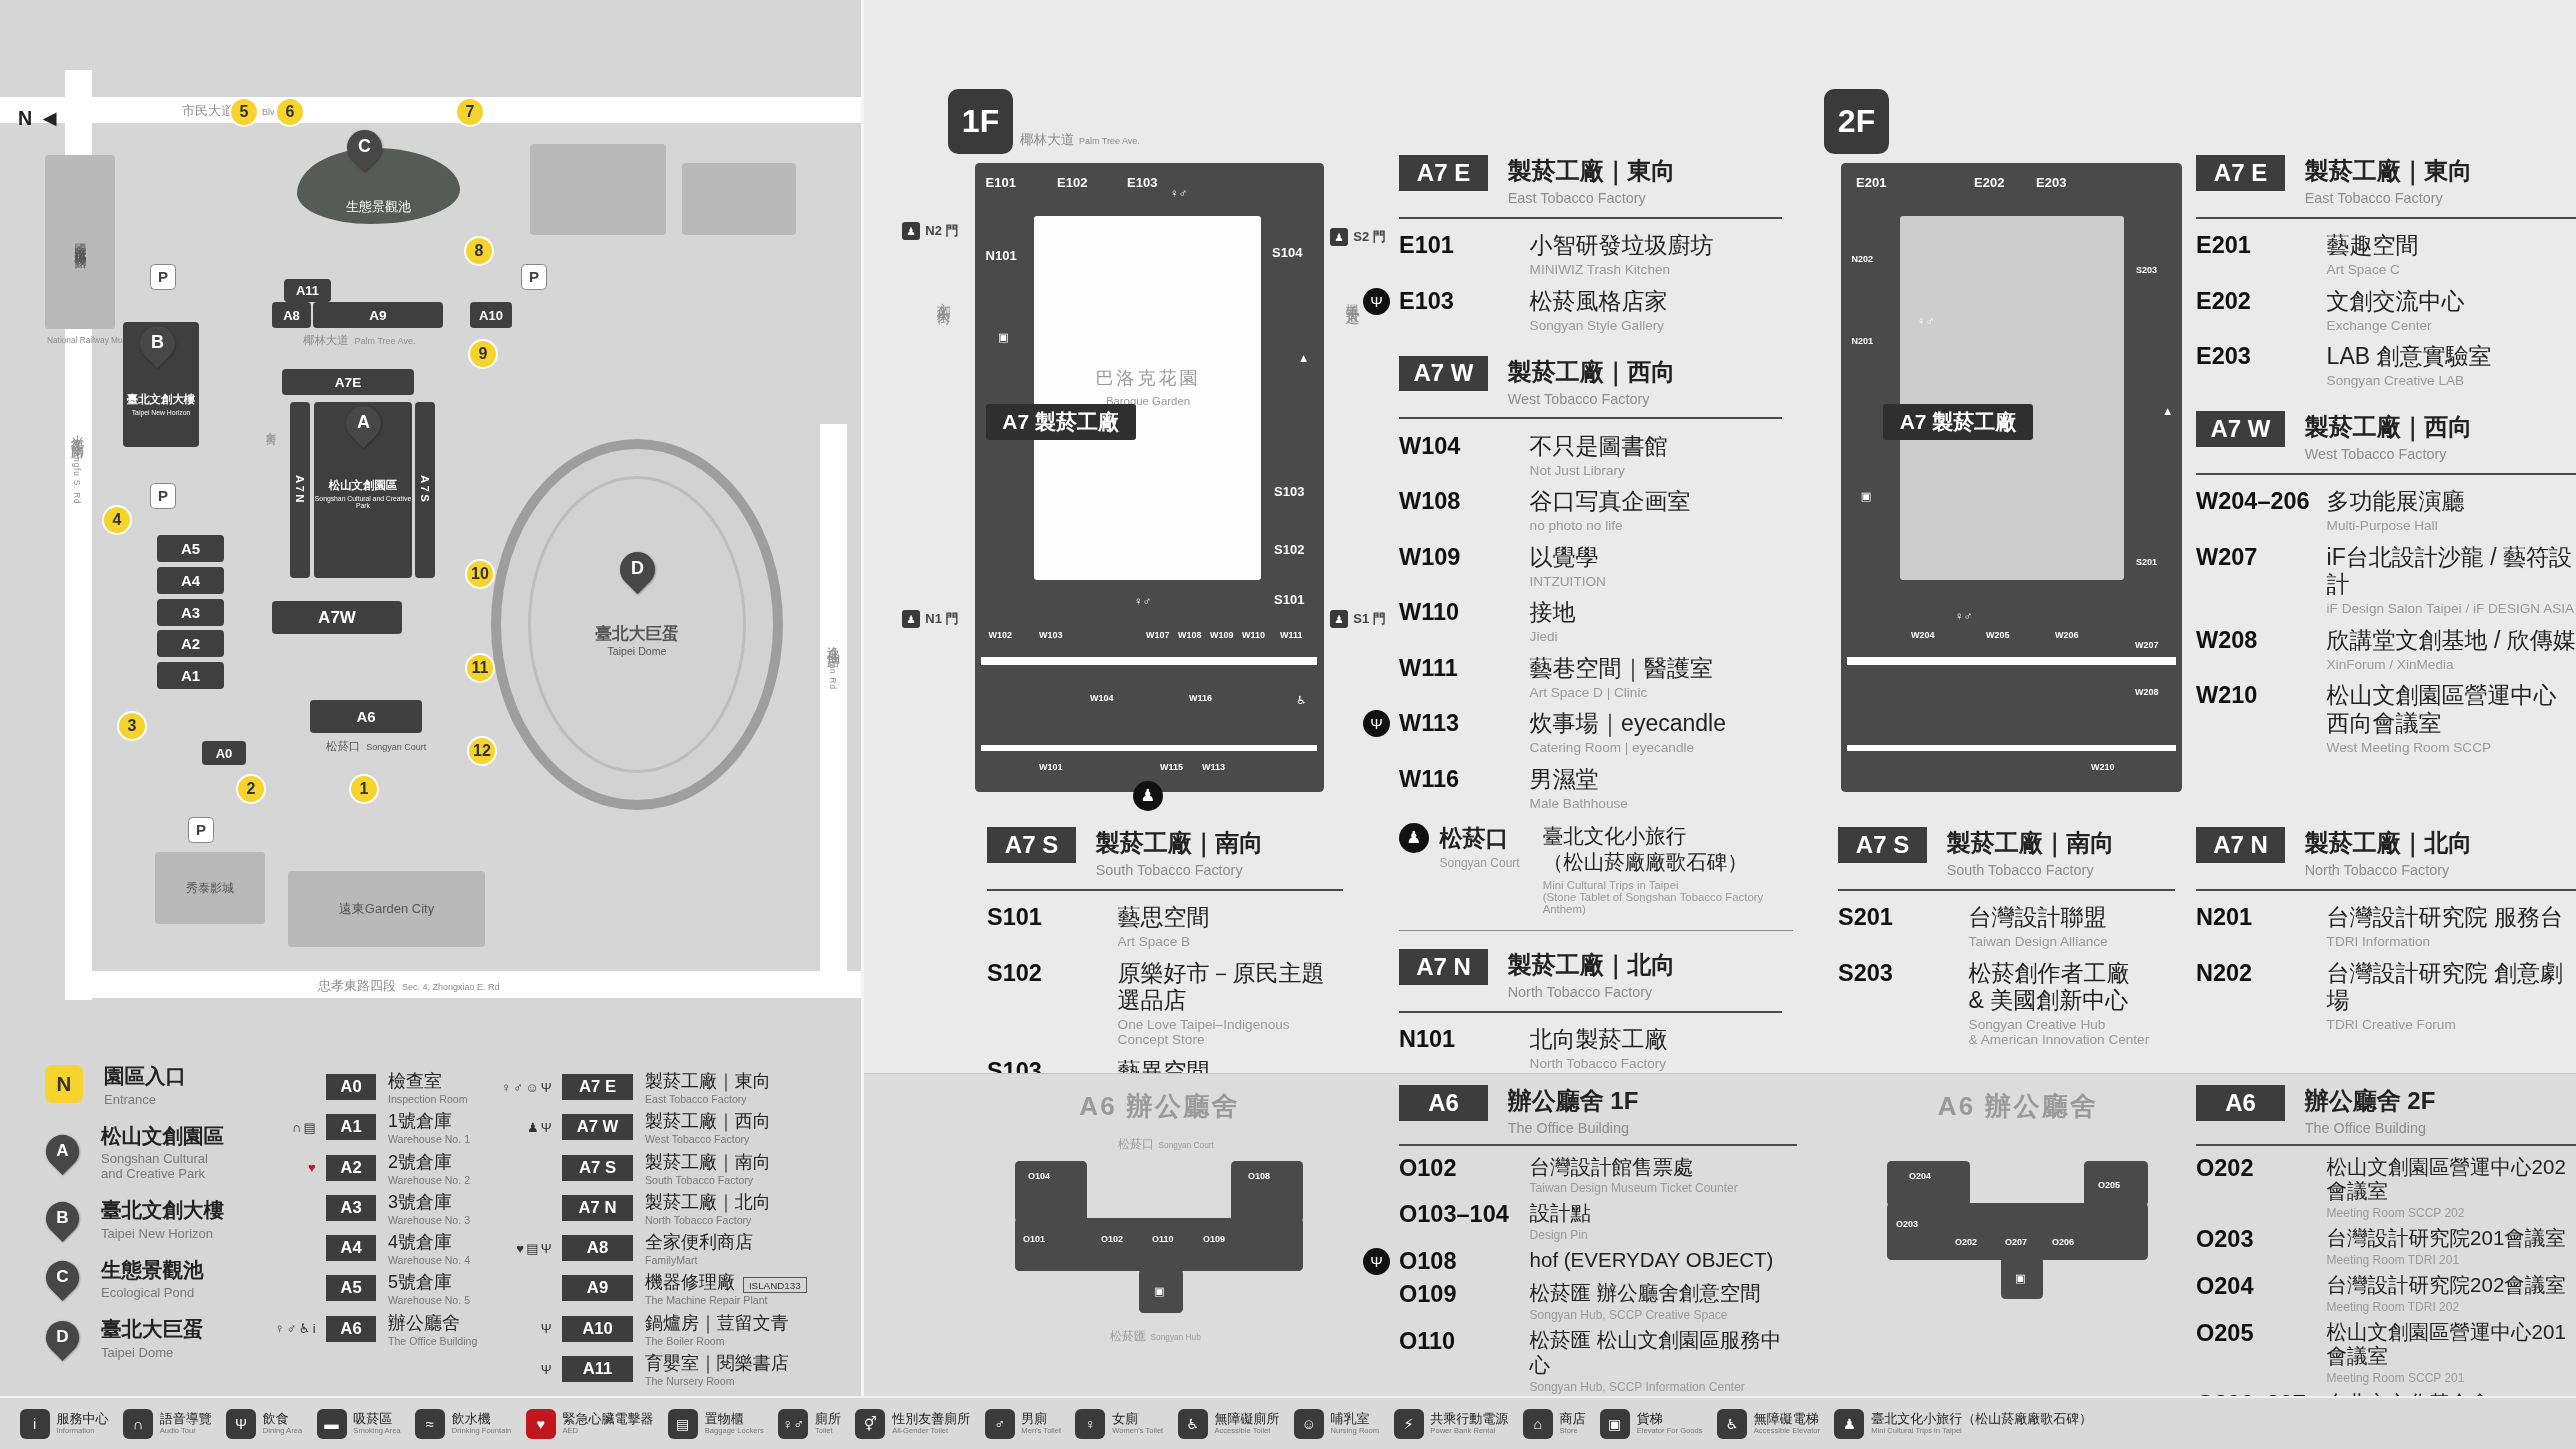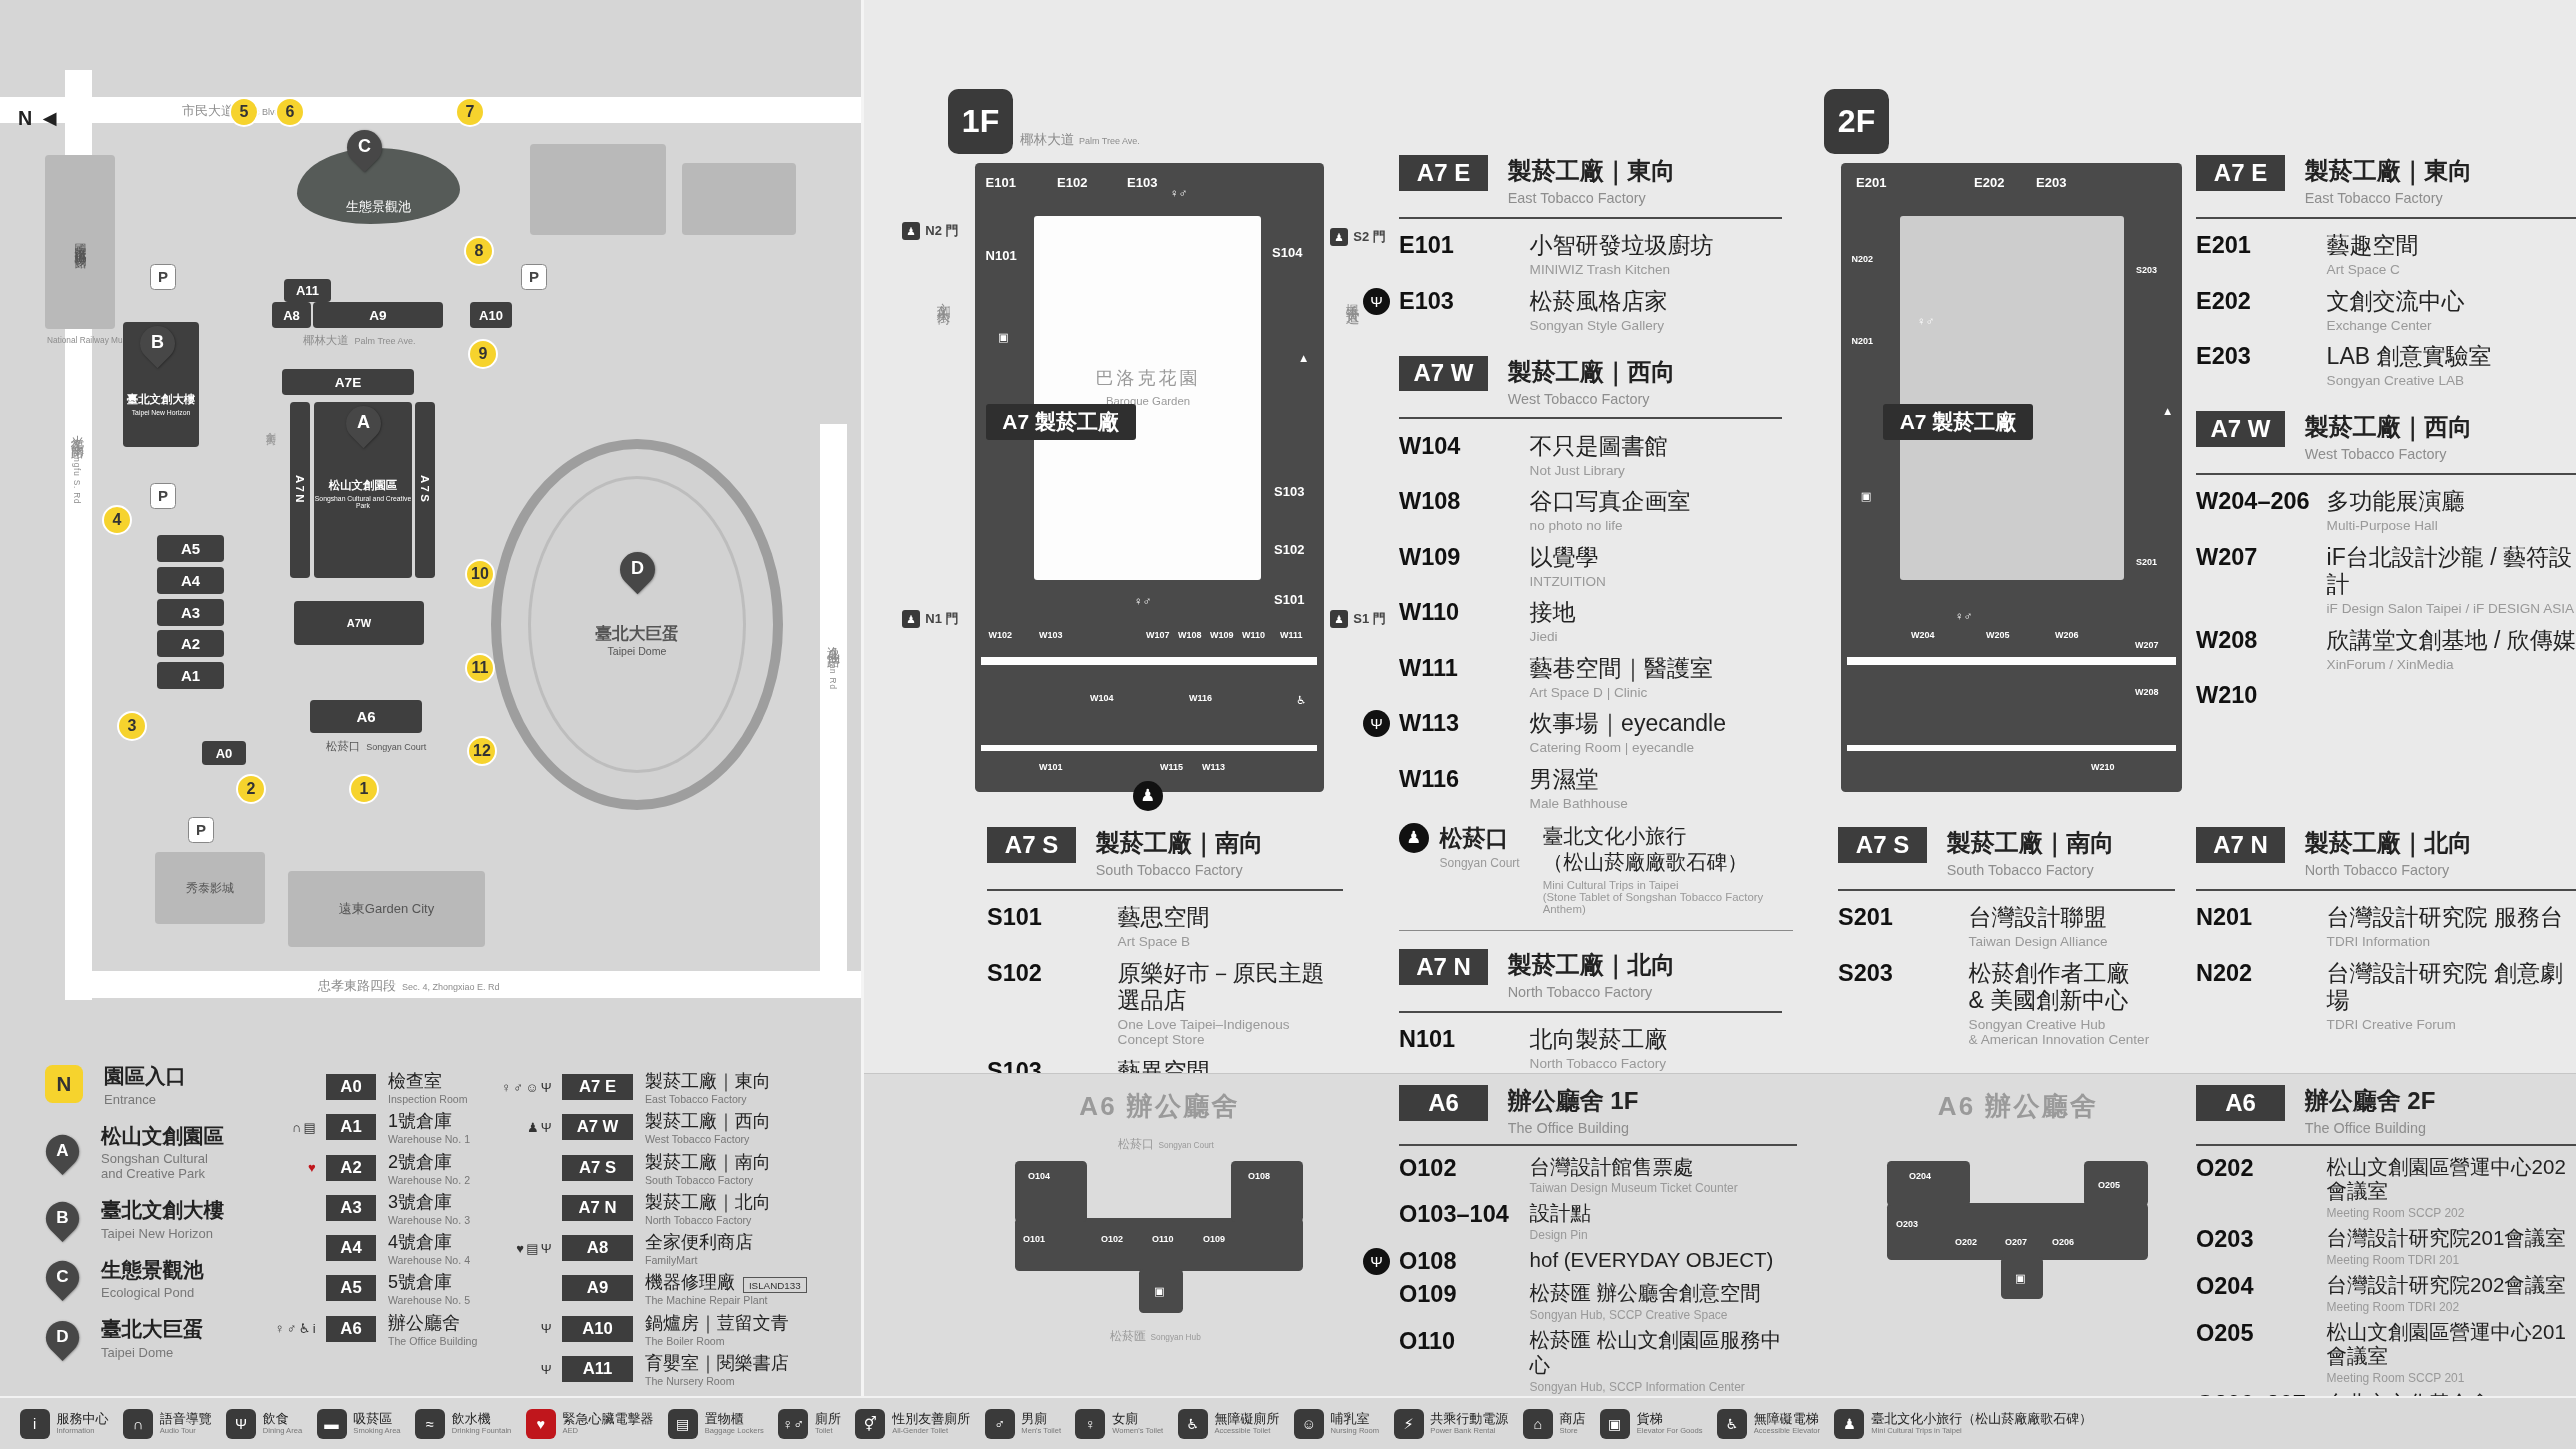--- a/index.html
+++ b/index.html
@@ -191,7 +191,7 @@
   <div class="pin" style="left:346px;top:406px">
         <span>A</span>
       </div>
-  <div class="bld" style="left:294px;top:601px;width:130px;height:44px;font-size:11px">
+  <div class="bld" style="left:272px;top:601px;width:130px;height:33px;font-size:17px">
         <span>A7W</span>
       </div>
 

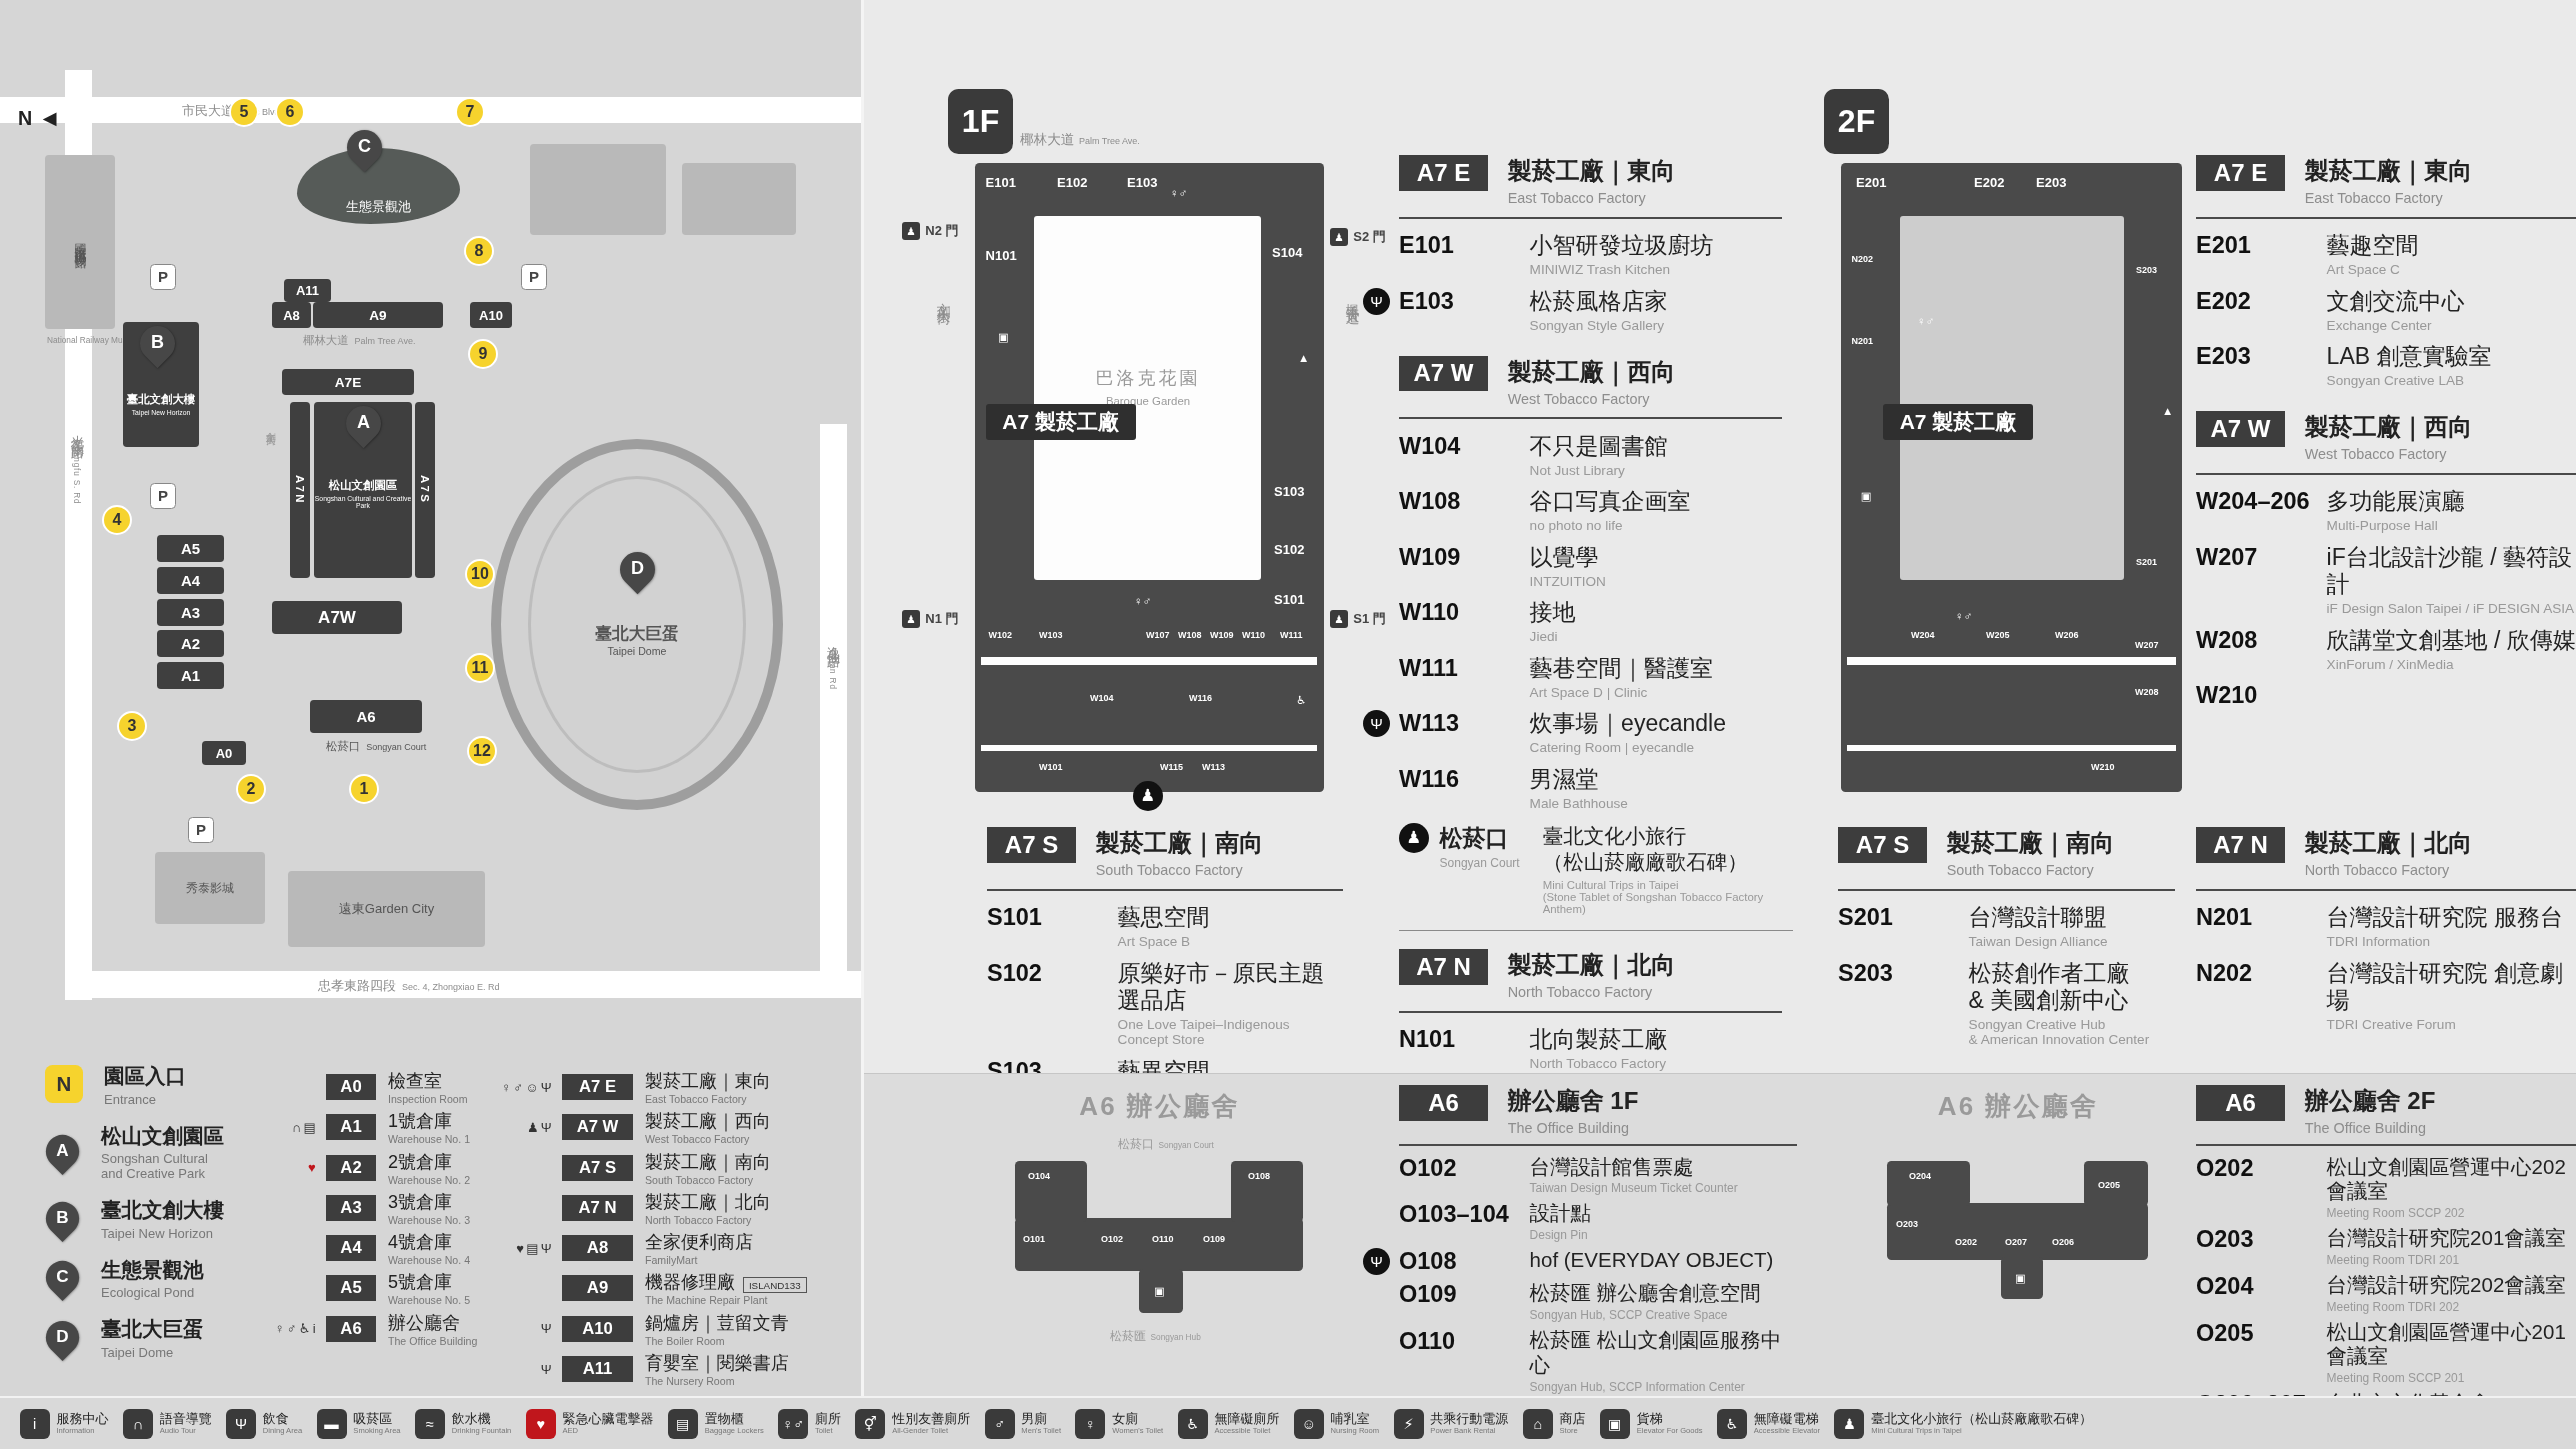--- a/index.html
+++ b/index.html
@@ -780,6 +780,11 @@
             </div>
             <div class="room">
               <span class="rcode">W210</span>
+              <div>
+                <div class="rzh">松山文創園區營運中心
+西向會議室</div>
+                <div class="ren">West Meeting Room SCCP</div>
+              </div>
             </div>
           </div>
     </section>

